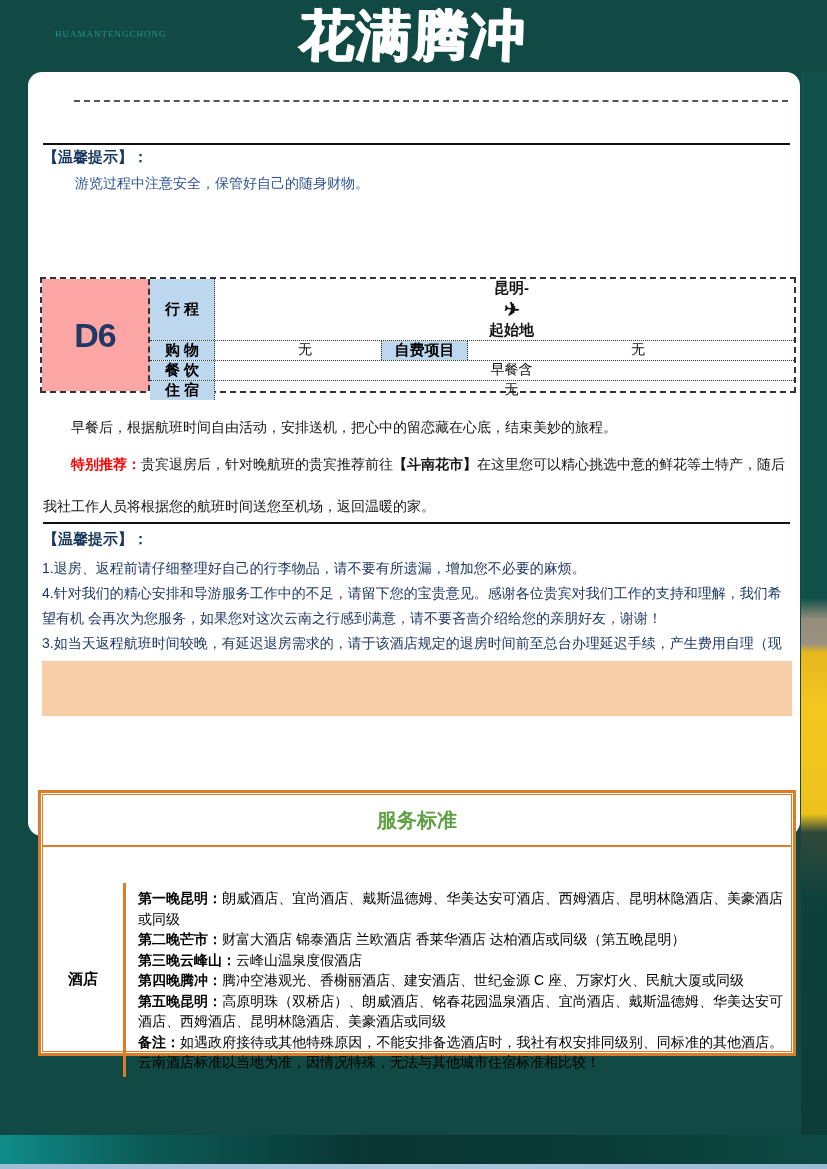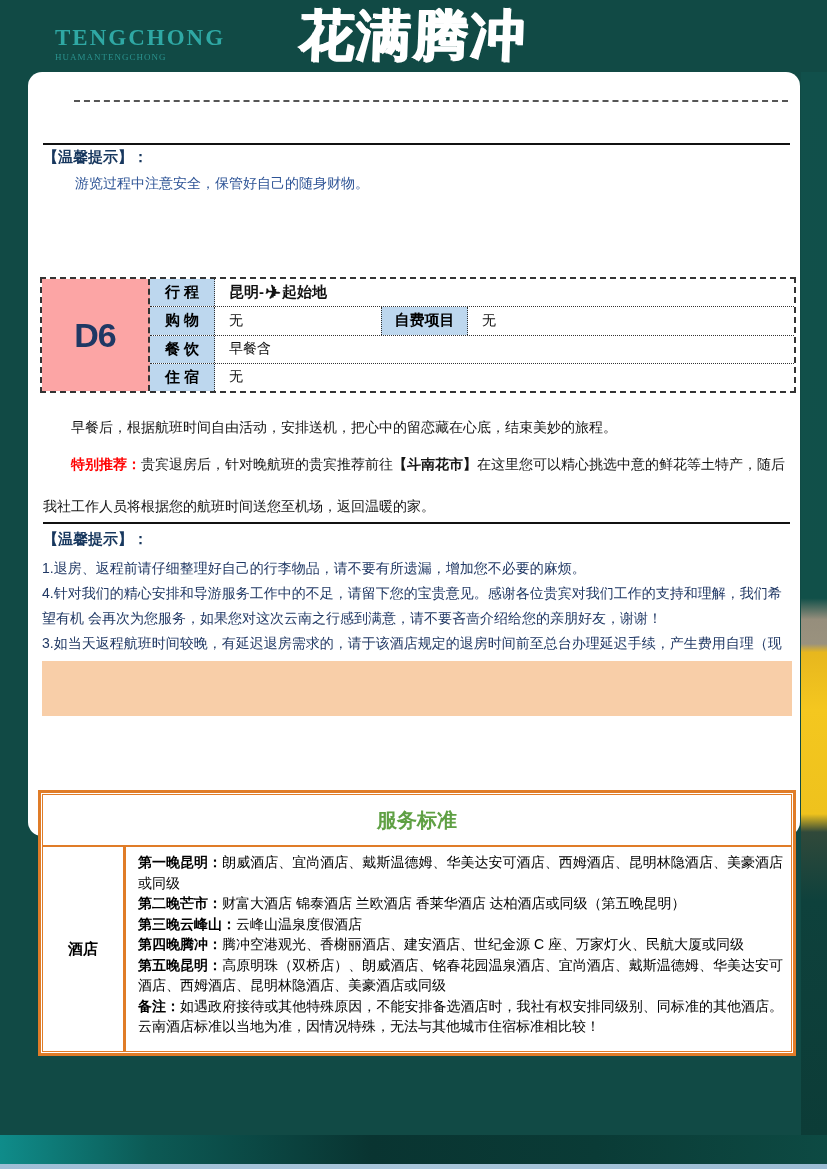--- a/index.html
+++ b/index.html
@@ -125,7 +125,6 @@
 
   <div class="header">
     <div class="logo">
-      <div class="logo-title">TENGCHONG</div>
       <div class="logo-sub">HUAMANTENGCHONG</div>
     </div>
     <div class="calligraphy">花满腾冲</div>

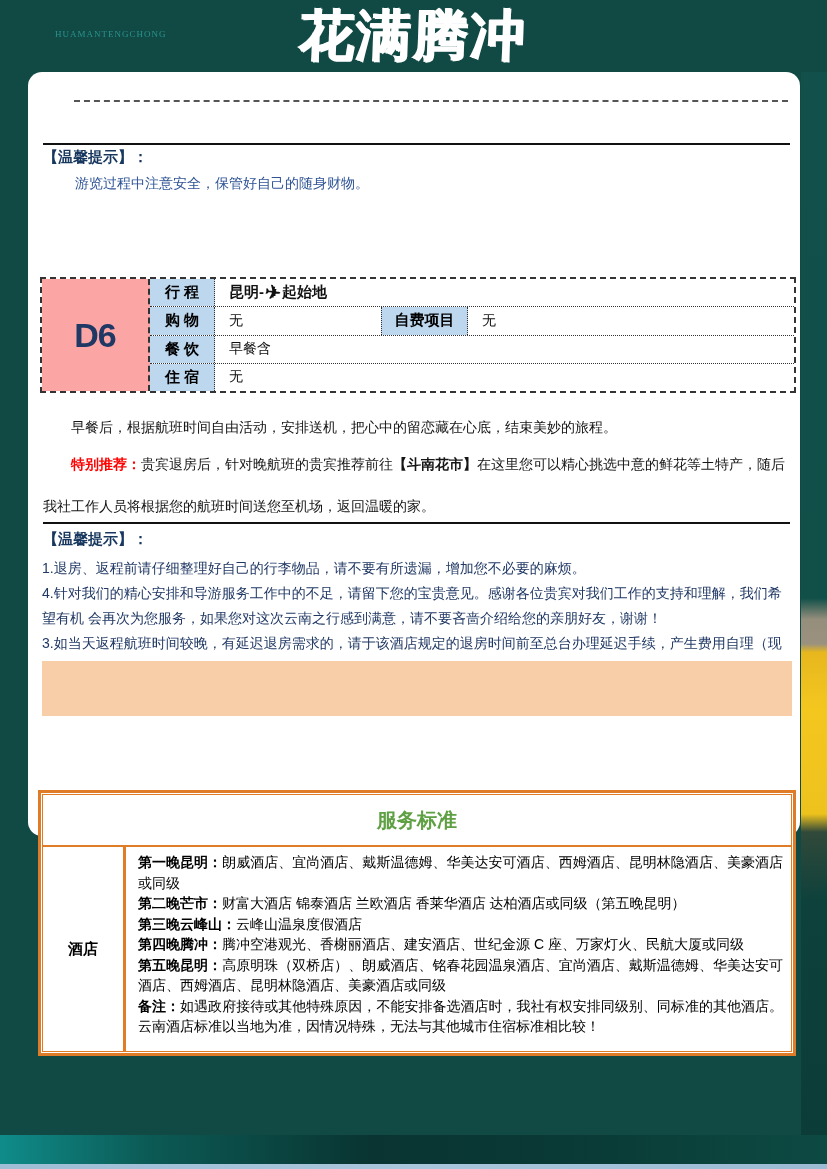--- a/index.html
+++ b/index.html
@@ -66,7 +66,7 @@
     display:flex;align-items:center;justify-content:center;
     font-size:15px;font-weight:bold;color:#000;
   }
-  .val{display:flex;align-items:center;padding-left:14px;font-size:14px;color:#111;}
+  .val{display:flex;align-items:center;padding-left:14px;font-size:14px;color:#111;flex-direction:column;}
   .val.grow{flex:1;}
   .val.v-shop{width:152px;flex:0 0 152px;}
   .lbl.selfpay{width:85px;flex:0 0 85px;border-left:1px dotted #333;}

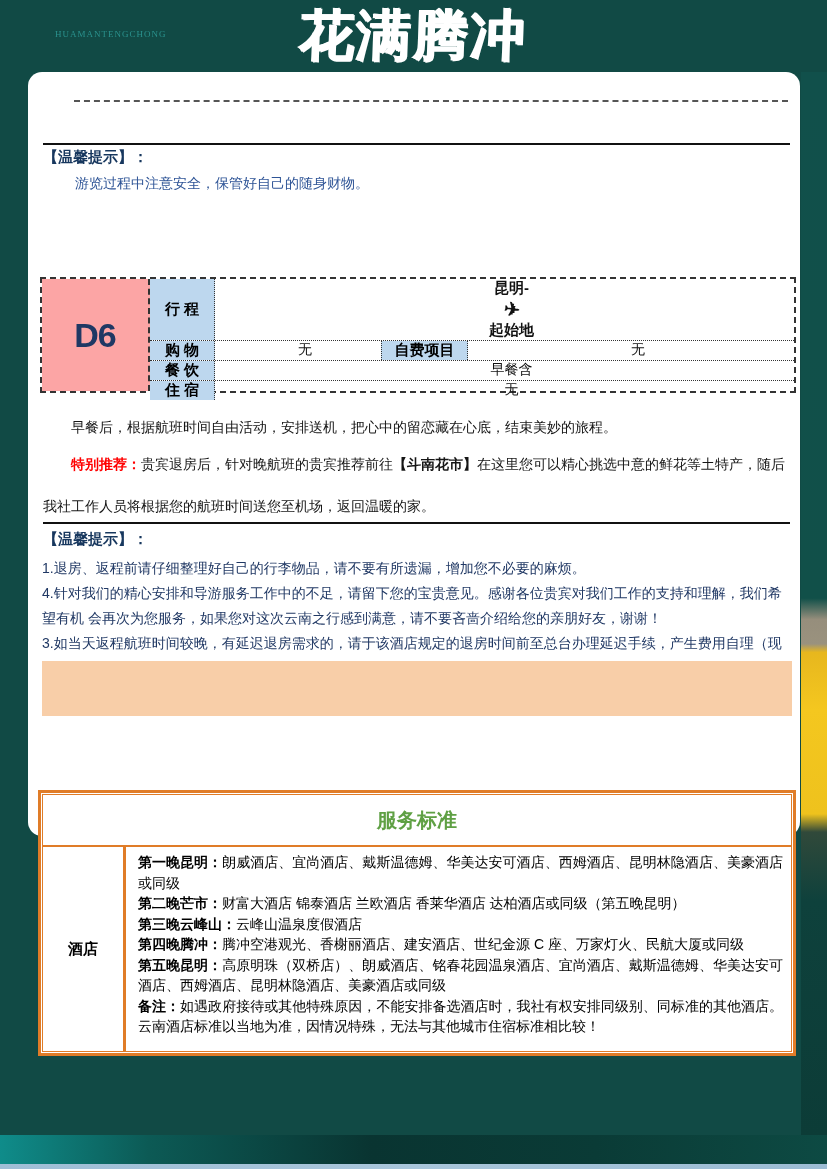--- a/index.html
+++ b/index.html
@@ -91,7 +91,7 @@
   }
   .service-inner{
     position:absolute;inset:1px;border:1px solid #e07c28;
-    display:flex;flex-direction:column;
+    display:flex;flex-direction:column;gap:36px;
   }
   .service-header{
     height:50px;flex:0 0 50px;display:flex;align-items:center;justify-content:center;

